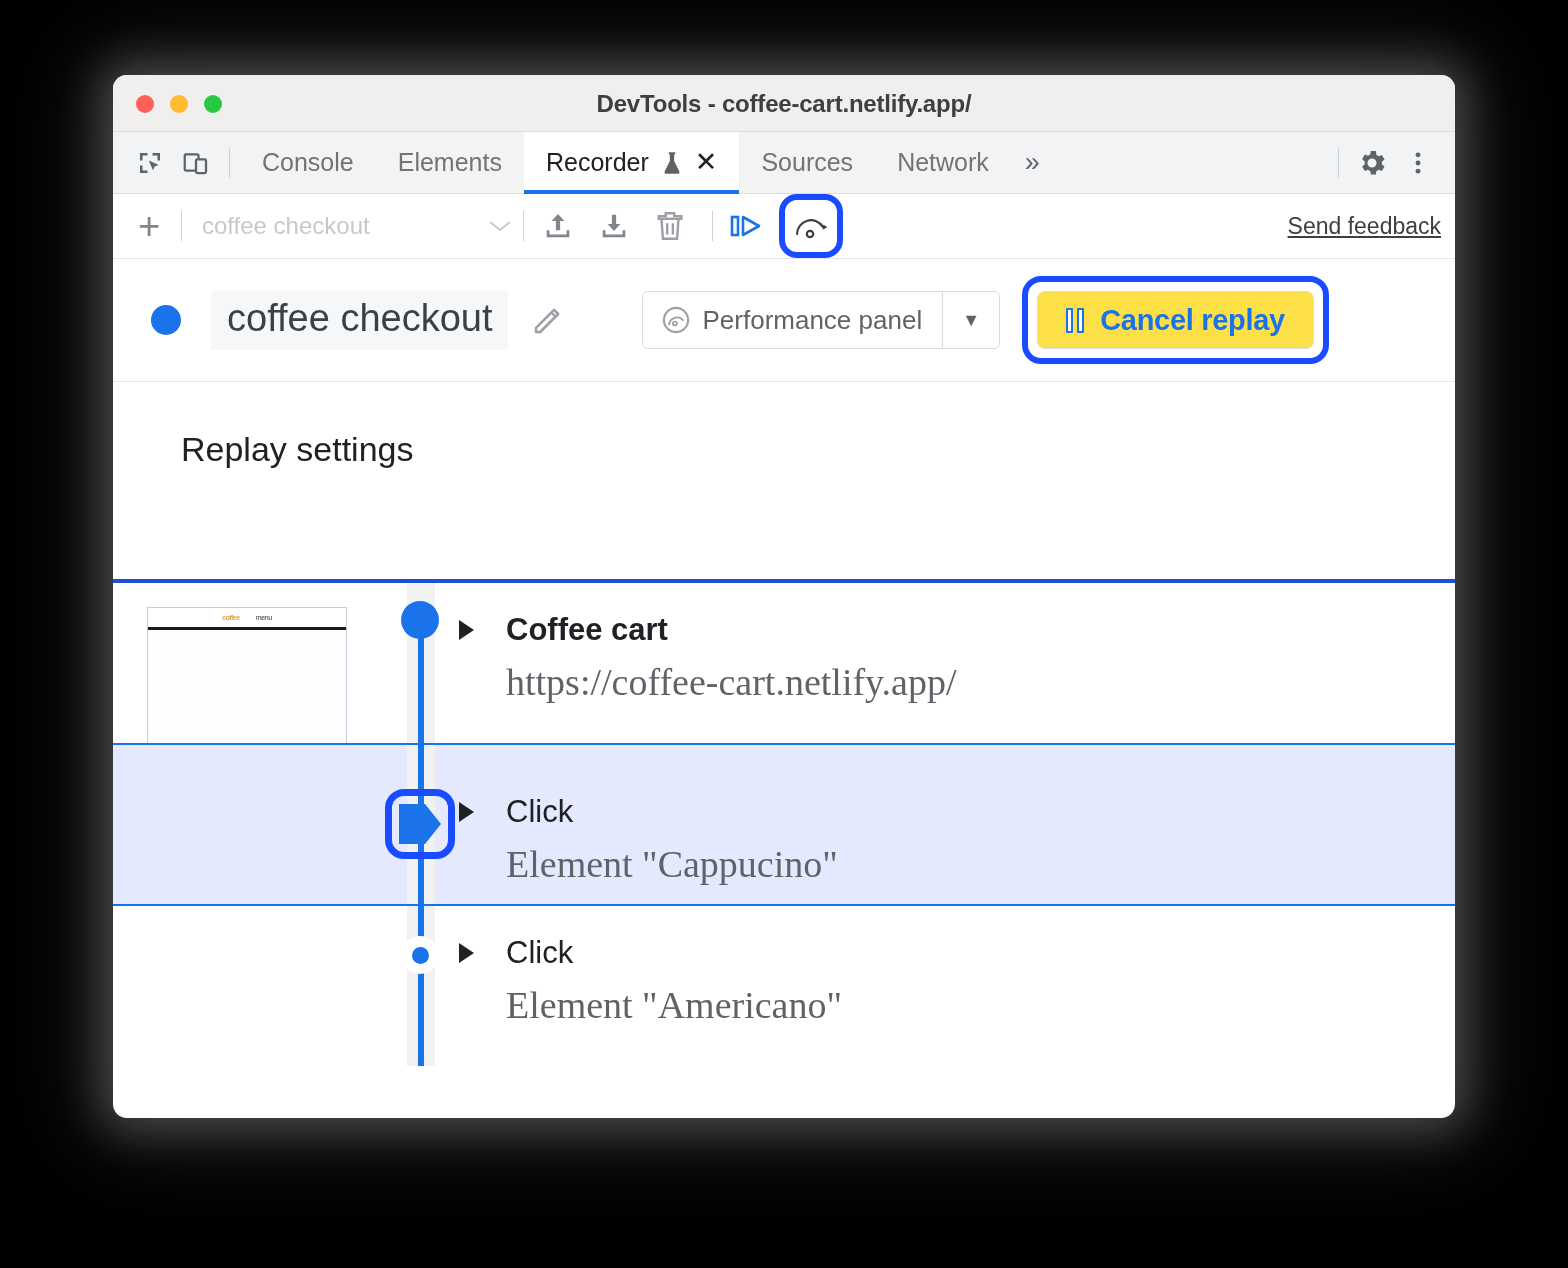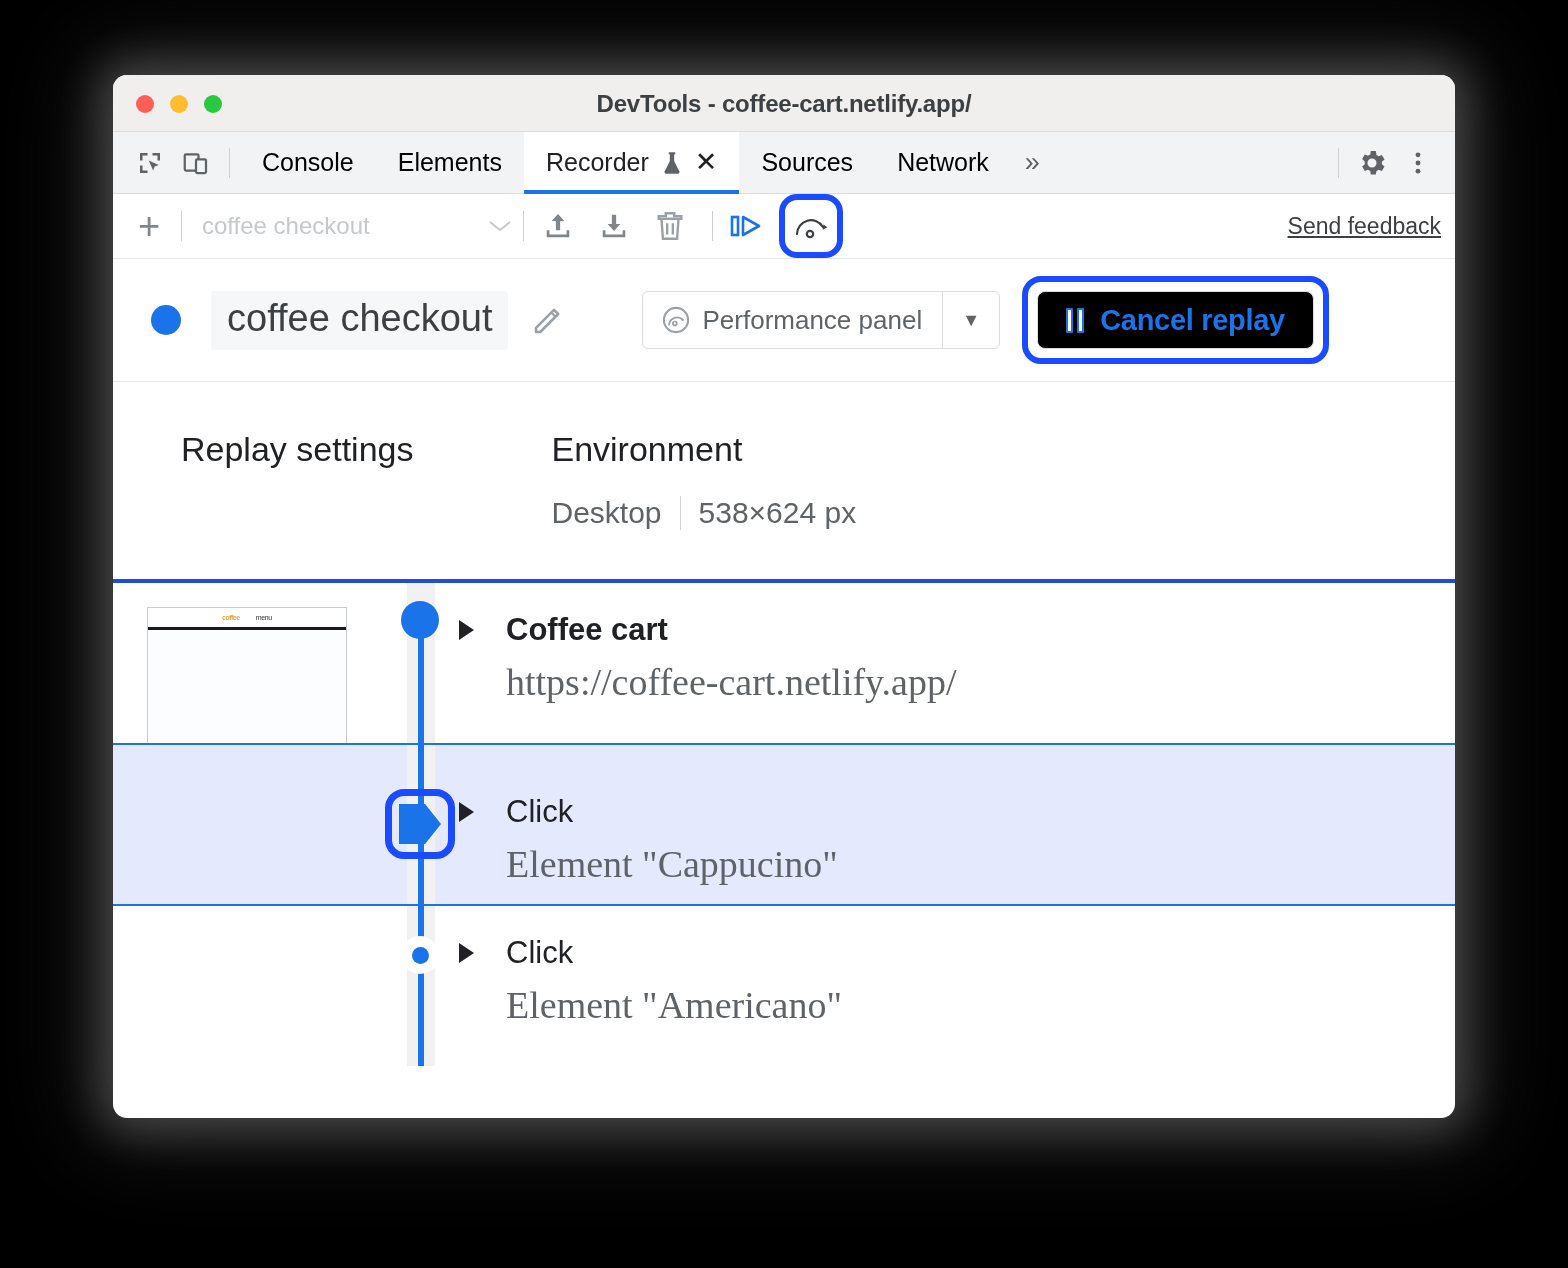--- a/index.html
+++ b/index.html
@@ -63,7 +63,7 @@
     height: 62px;
     display: flex; align-items: center;
     padding: 0 22px;
-    font-size: 25px; color: #000000;
+    font-size: 25px; color: #737373;
     cursor: pointer;
     position: relative;
   }

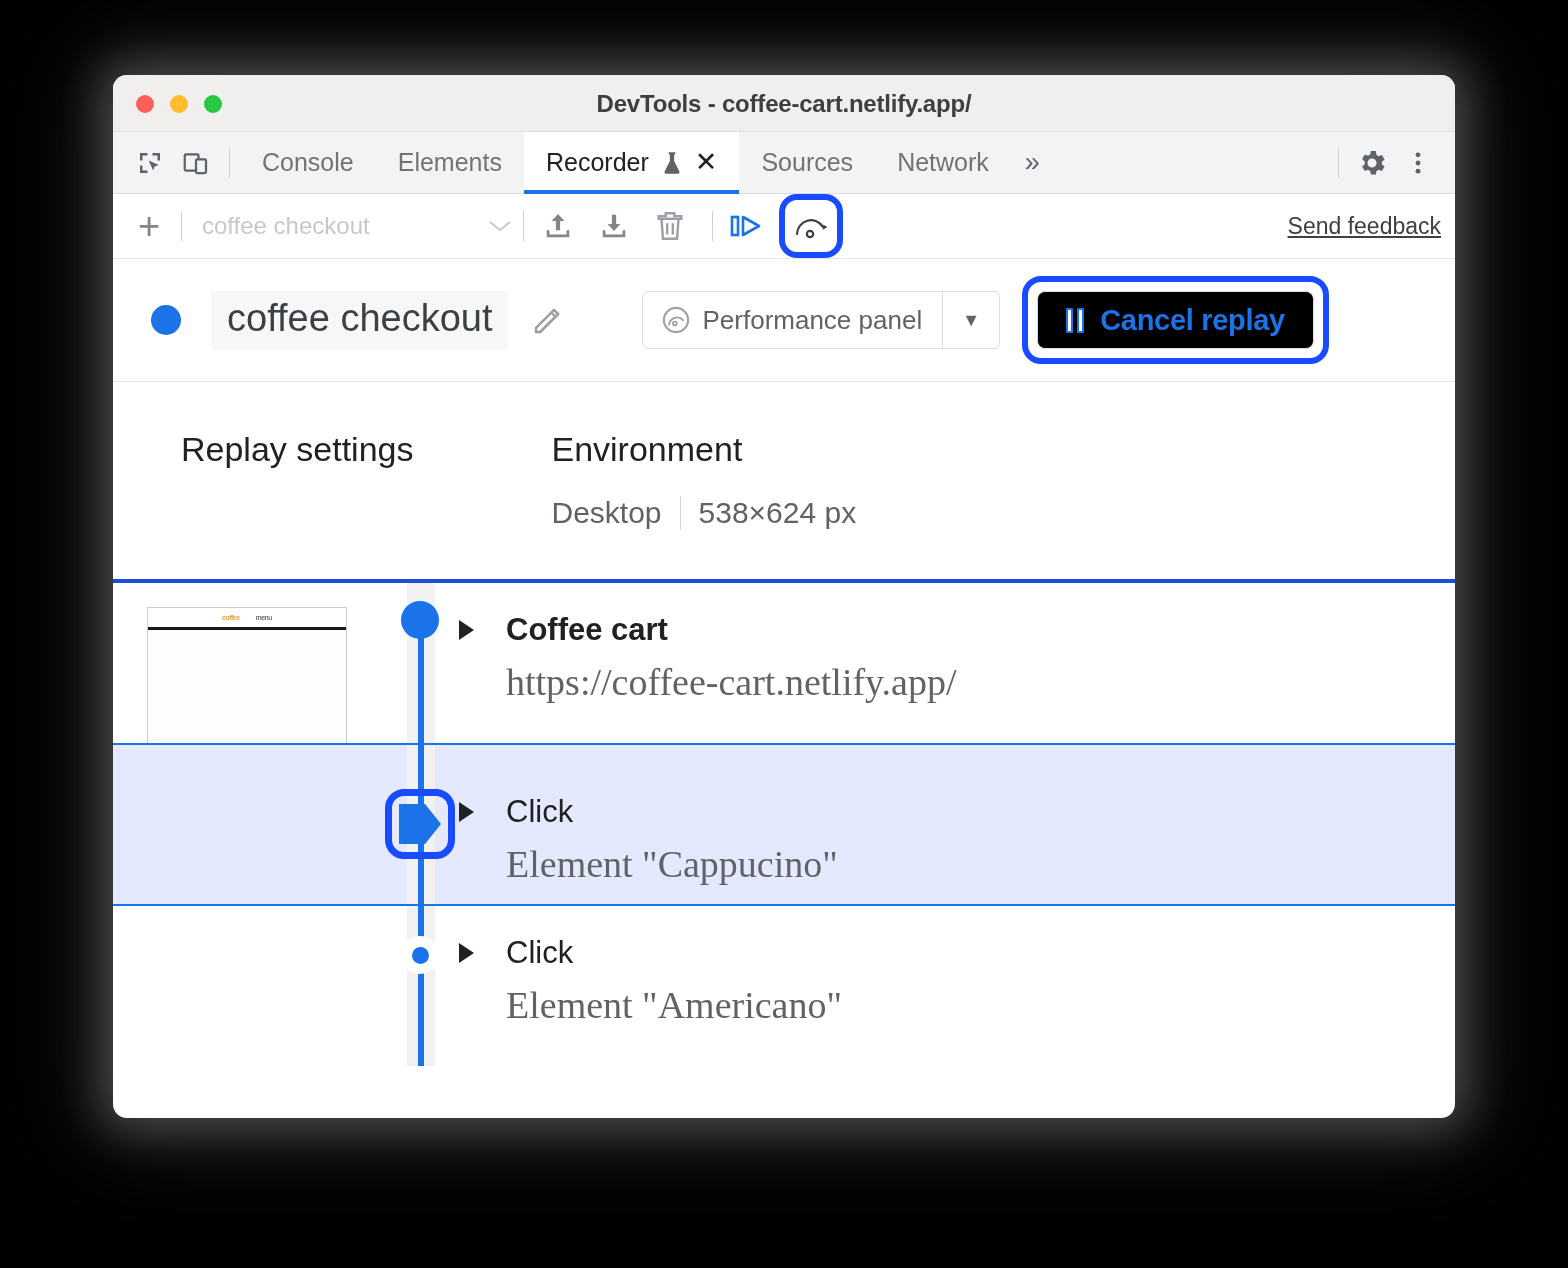--- a/index.html
+++ b/index.html
@@ -182,7 +182,7 @@
     padding: 0 28px;
     border: 1px solid #dadce0;
     border-radius: 8px;
-    background: #000000;
+    background: #fde047;
     cursor: pointer;
   }
   #cancel-btn .ctext {

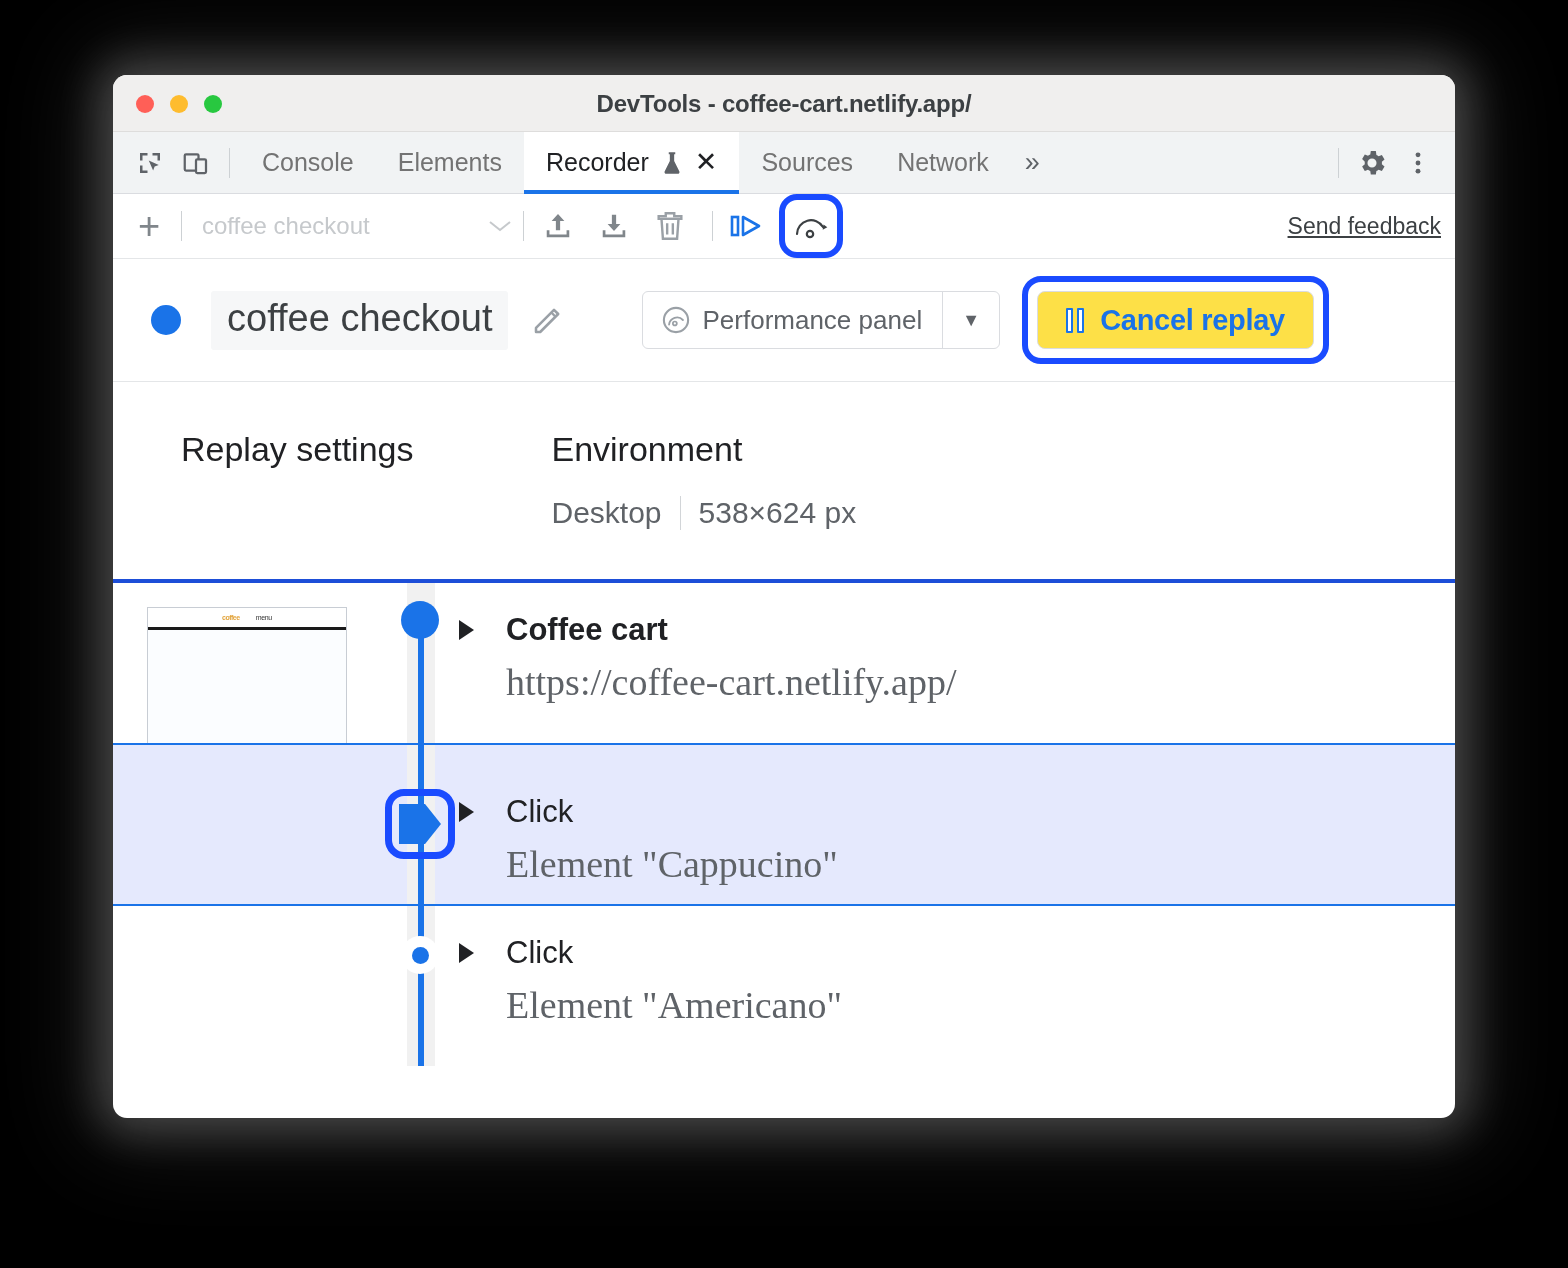--- a/index.html
+++ b/index.html
@@ -494,14 +494,6 @@
     <div class="set-col">
       <h3>Replay settings</h3>
     </div>
-    <div class="set-col" id="env-col">
-      <h3>Environment</h3>
-      <div class="vals">
-        <span>Desktop</span>
-        <span class="sep"></span>
-        <span>538×624 px</span>
-      </div>
-    </div>
   </div>
 
   <div id="steps">

